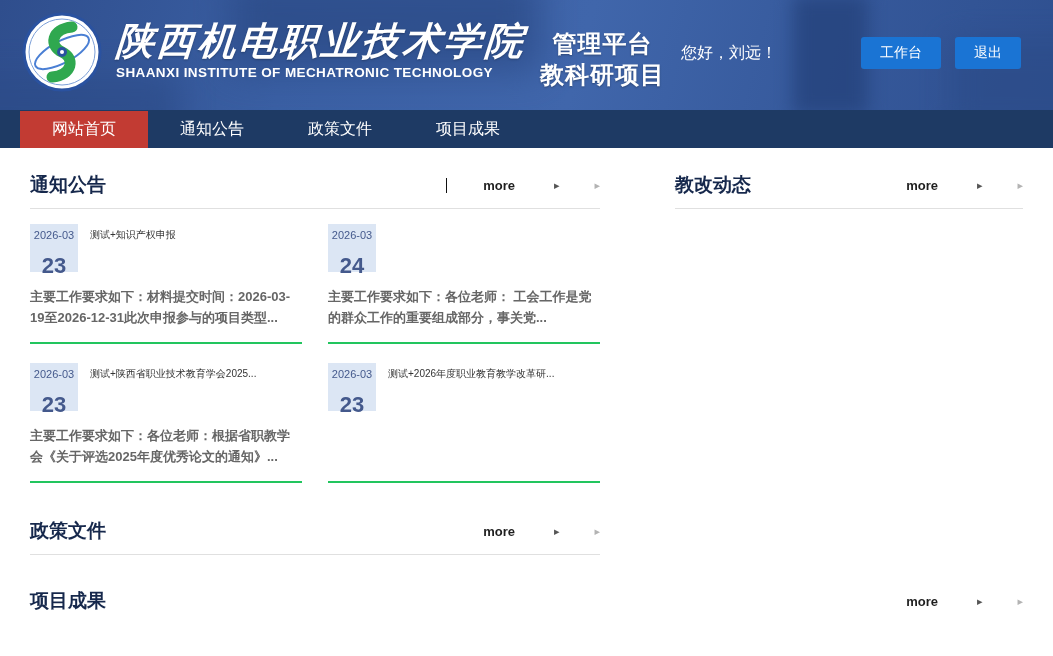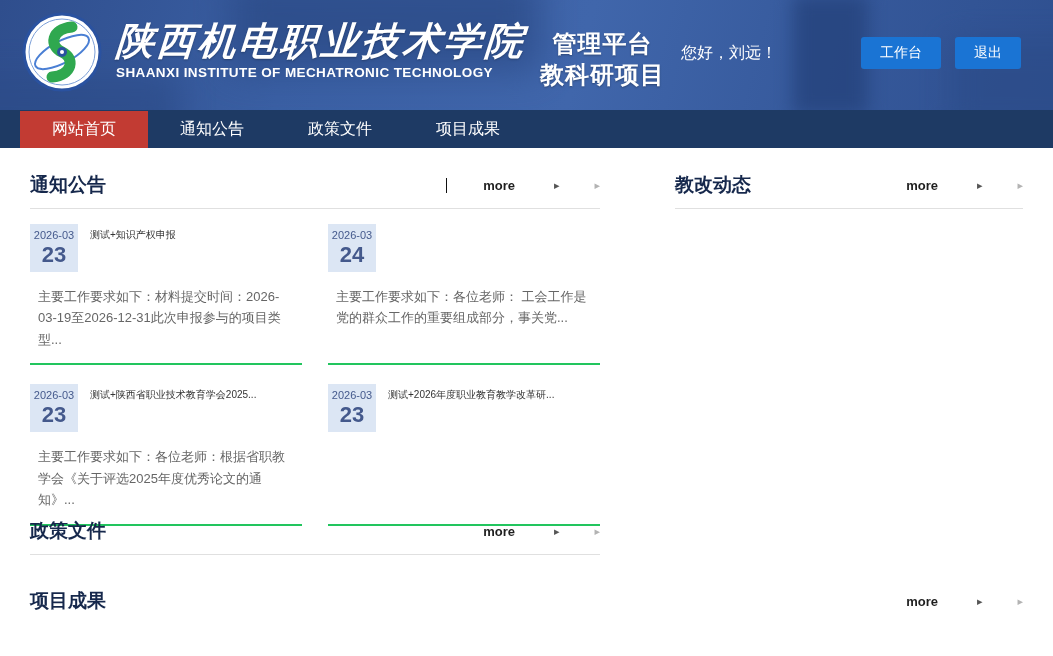--- a/index.html
+++ b/index.html
@@ -70,7 +70,7 @@
   .n-head { display:flex; gap:12px; min-height:48px; }
   .badge { width:48px; height:48px; background:#dce6f4; text-align:center; flex:none; }
   .b-month { display:block; font-size:11px; color:#44598c; margin-top:5px; }
-  .b-day { display:block; font-size:22px; font-weight:700; color:#44598c; line-height:1; margin-top:3px; }
+  .b-day { display:block; font-size:22px; font-weight:700; color:#44598c; line-height:1; margin-top:14px; }
   .n-title { font-size:10px; color:#333; line-height:1.55; padding-top:3px; }
   .n-summary { font-size:13px; color:#666; line-height:1.65; margin:14px 8px 13px; }
 

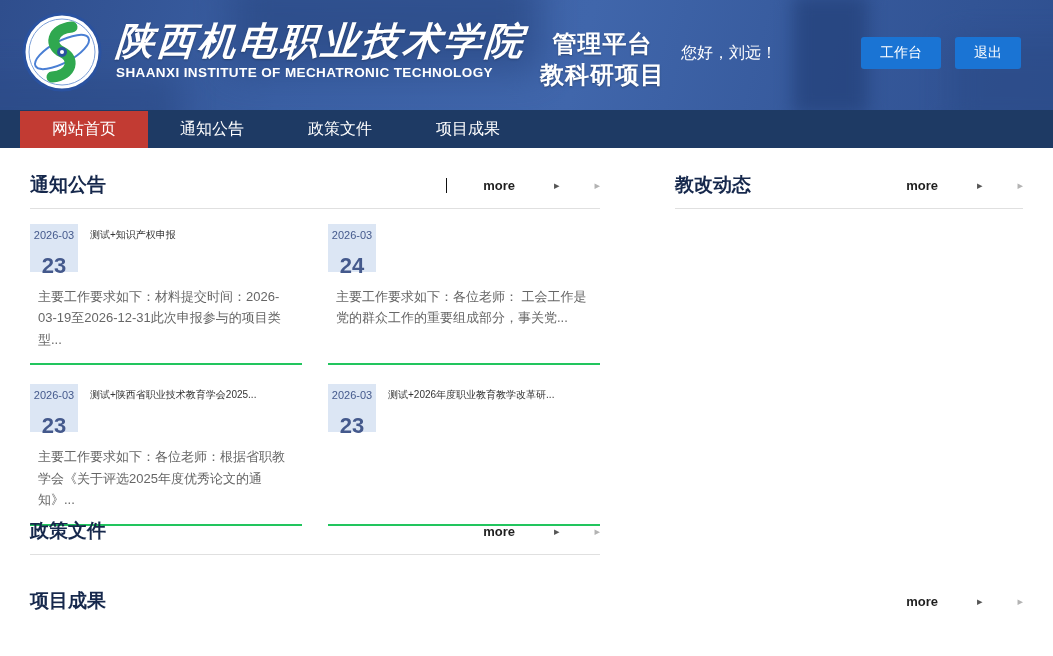--- a/index.html
+++ b/index.html
@@ -72,7 +72,7 @@
   .b-month { display:block; font-size:11px; color:#44598c; margin-top:5px; }
   .b-day { display:block; font-size:22px; font-weight:700; color:#44598c; line-height:1; margin-top:14px; }
   .n-title { font-size:10px; color:#333; line-height:1.55; padding-top:3px; }
-  .n-summary { font-size:13px; color:#666; line-height:1.65; margin:14px 8px 13px; }
+  .n-summary { font-size:13px; color:#666; line-height:1.65; margin:14px 0 13px;font-weight:bold; }
 
   .row2 { padding-top:0; }
   .full-row { grid-column:1 / -1; }

